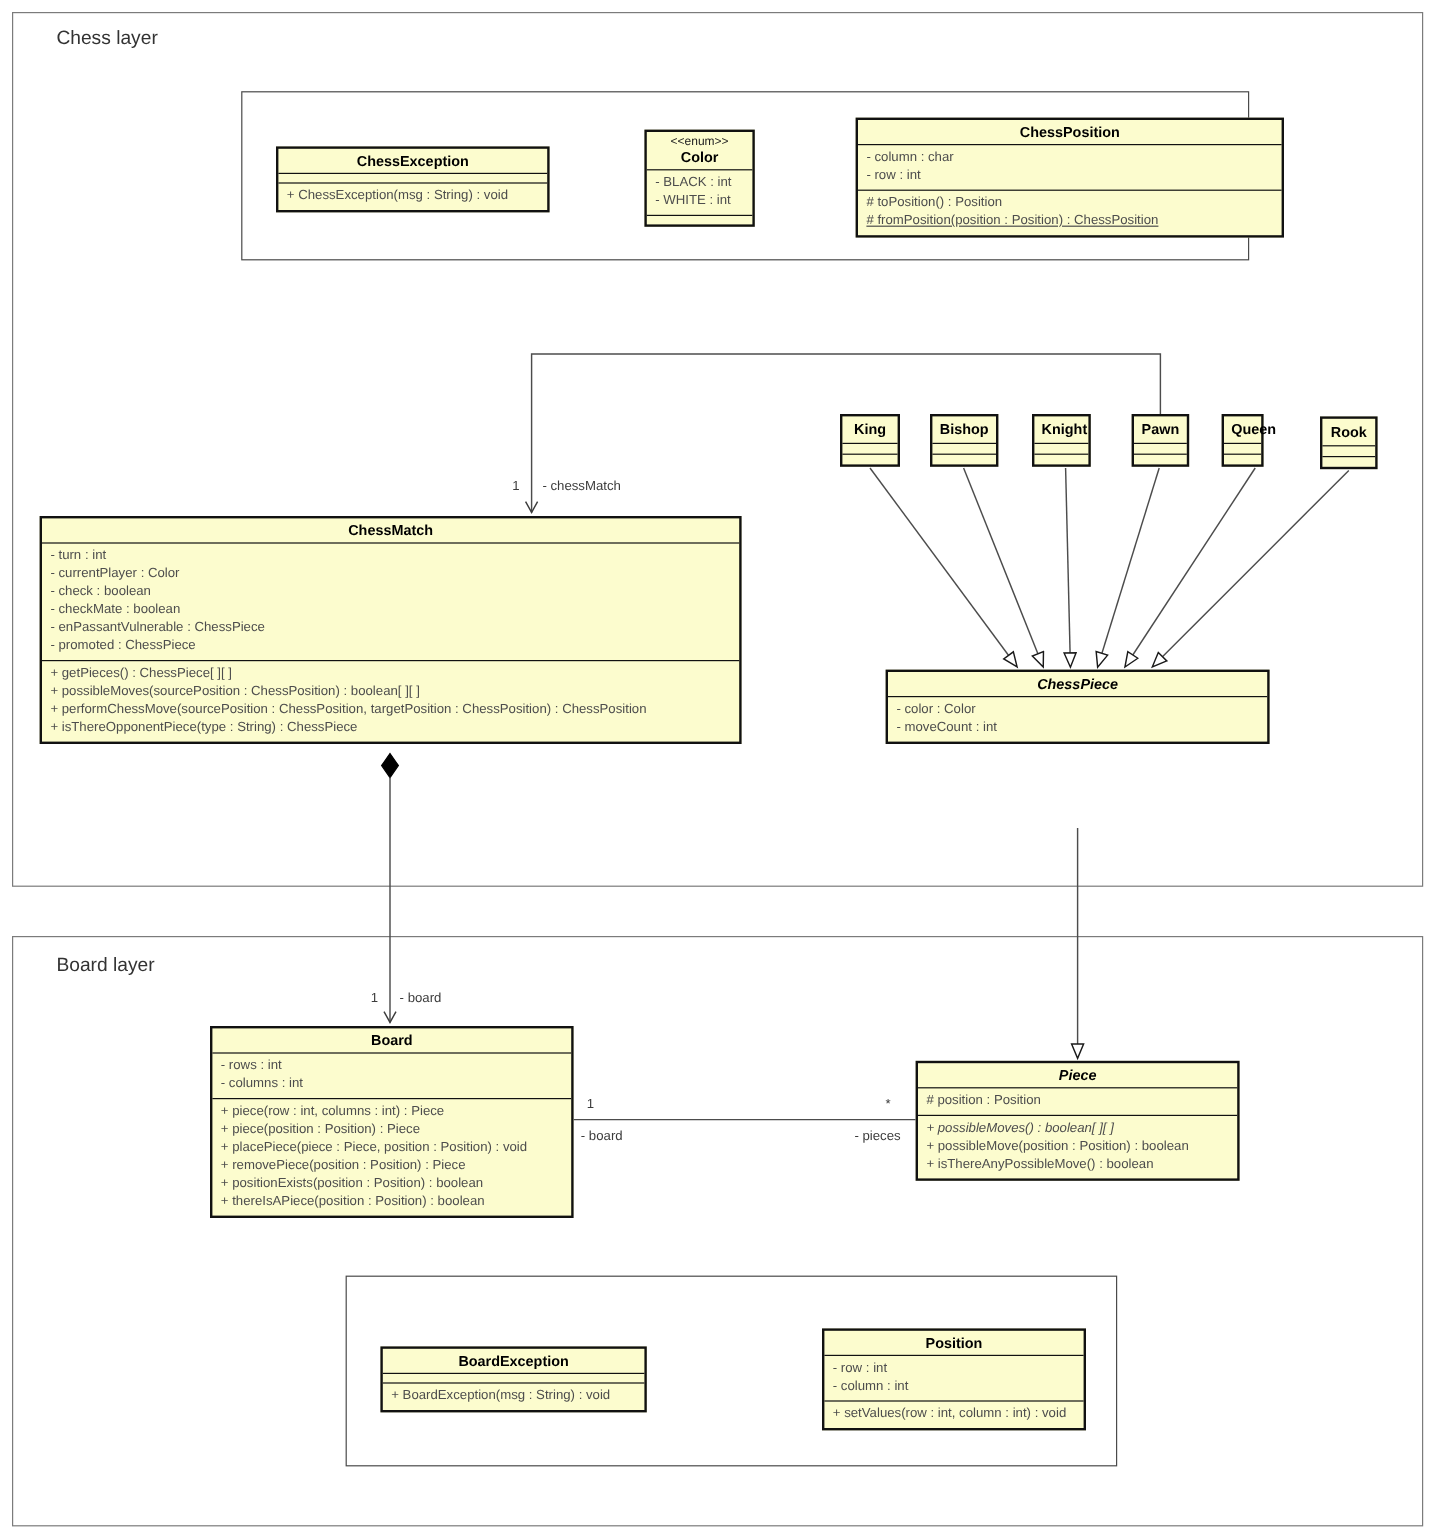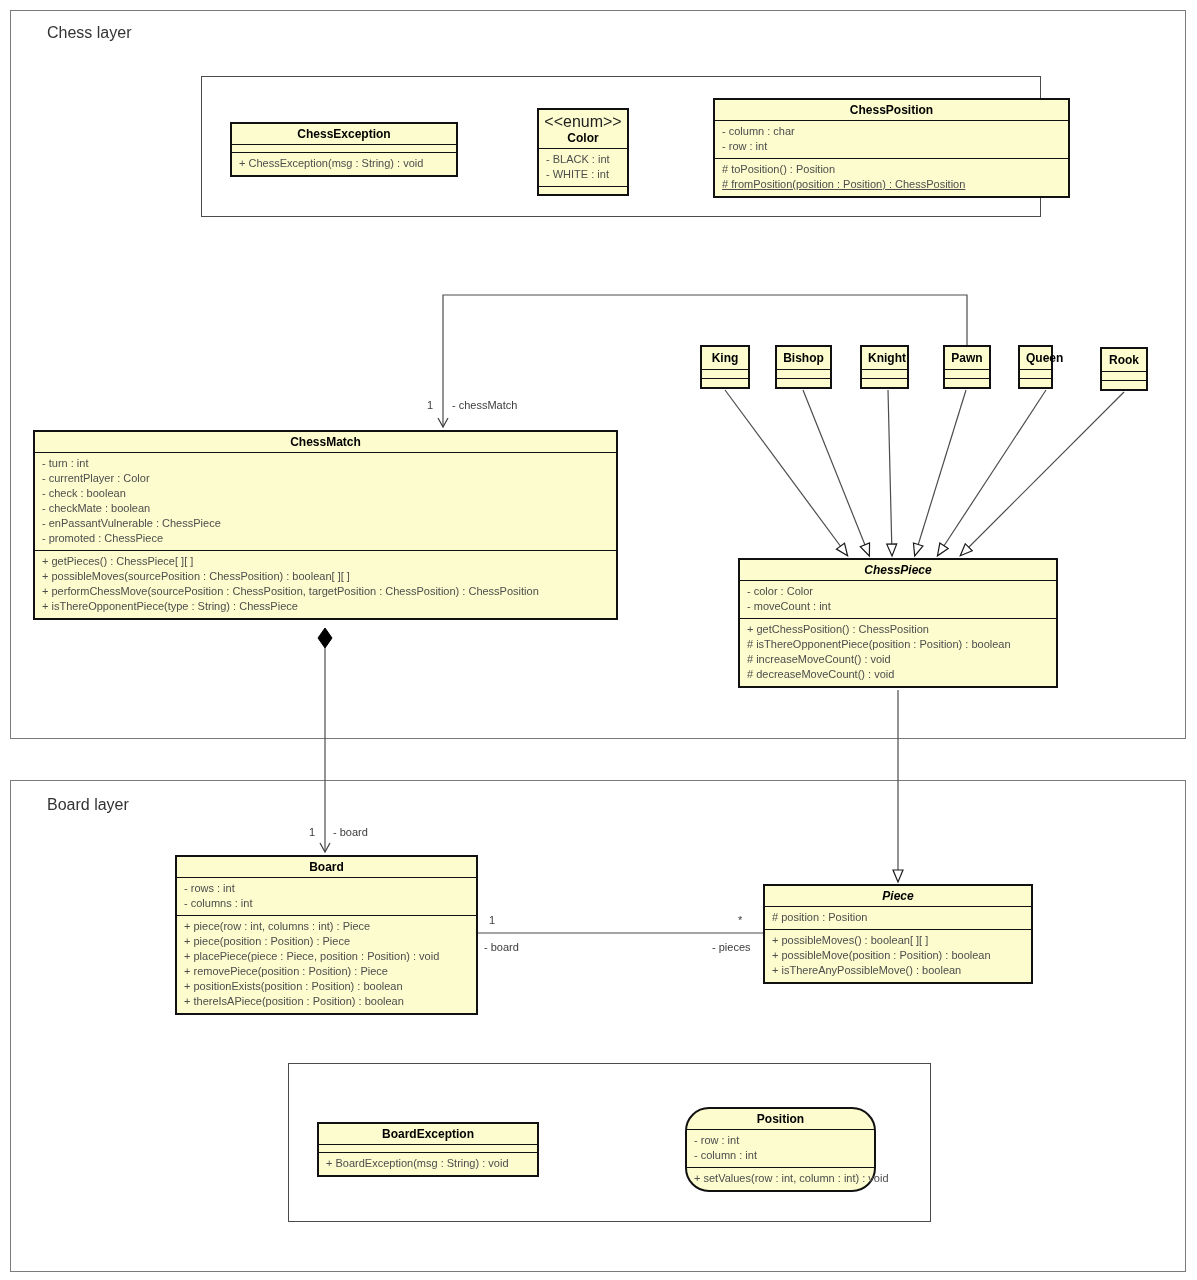--- a/index.html
+++ b/index.html
@@ -10,7 +10,7 @@
   .groupbox{position:absolute;border:1px solid #4a4a4a;background:transparent;}
   .uml-class{position:absolute;background:#FCFCCE;border:2px solid #111;box-sizing:border-box;z-index:2;}
   .uml-title{font-size:12px;font-weight:bold;color:#000;text-align:center;padding:3px 4px 3px 4px;white-space:nowrap;}
-  .uml-stereo{font-size:16px;font-weight:normal;color:#222;text-align:center;padding-top:3px;white-space:nowrap;}
+  .uml-stereo{font-size:10px;font-weight:normal;color:#222;text-align:center;padding-top:3px;white-space:nowrap;}
   .uml-compart{border-top:1px solid #111;padding:3px 0 4px 7px;}
   .uml-empty{border-top:1px solid #111;height:7px;}
   .member{font-size:11px;line-height:15px;color:#4d4d4d;white-space:nowrap;}

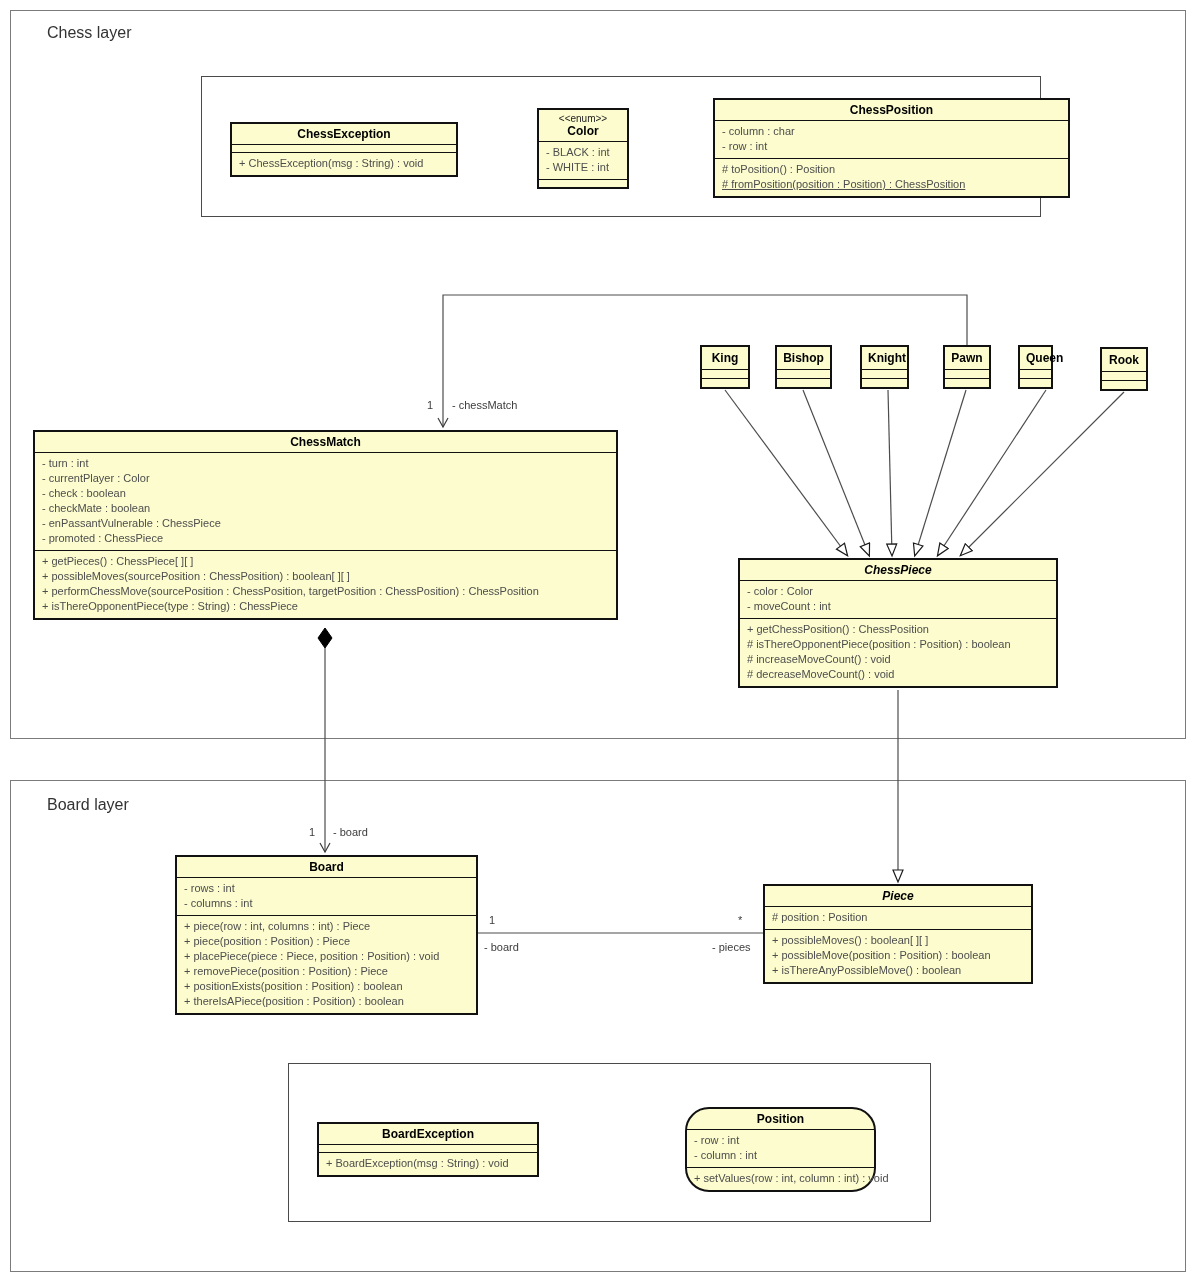--- a/index.html
+++ b/index.html
@@ -121,12 +121,6 @@
       <div class="member">- color : Color</div>
       <div class="member">- moveCount : int</div>
     </div>
-    <div class="uml-compart">
-      <div class="member">+ getChessPosition() : ChessPosition</div>
-      <div class="member"># isThereOpponentPiece(position : Position) : boolean</div>
-      <div class="member"># increaseMoveCount() : void</div>
-      <div class="member"># decreaseMoveCount() : void</div>
-    </div>
   </div>
 
   <div class="uml-class" style="left:175px;top:855px;width:303px;">

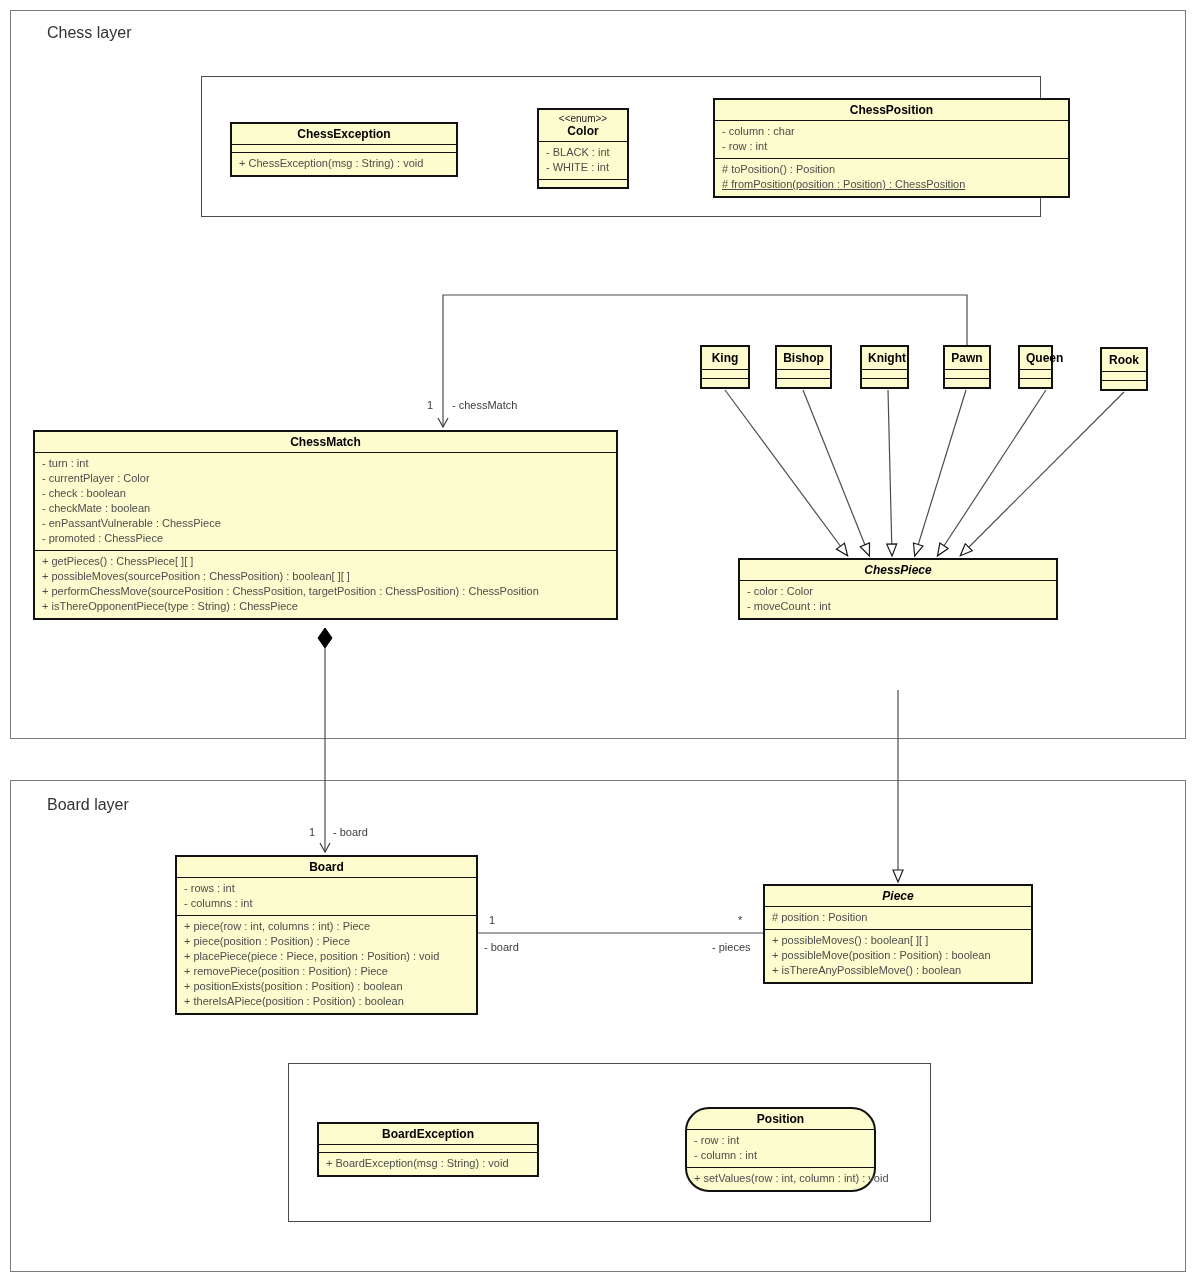--- a/index.html
+++ b/index.html
@@ -15,7 +15,7 @@
   .uml-empty{border-top:1px solid #111;height:7px;}
   .member{font-size:11px;line-height:15px;color:#4d4d4d;white-space:nowrap;}
   .member.static{text-decoration:underline;}
-  .member.abstract{}
+  .member.abstract{font-style:italic;}
   .abstract-title{font-style:italic;}
   .mini .uml-title{padding:4px 6px;}
   .mini .uml-empty{height:8px;}

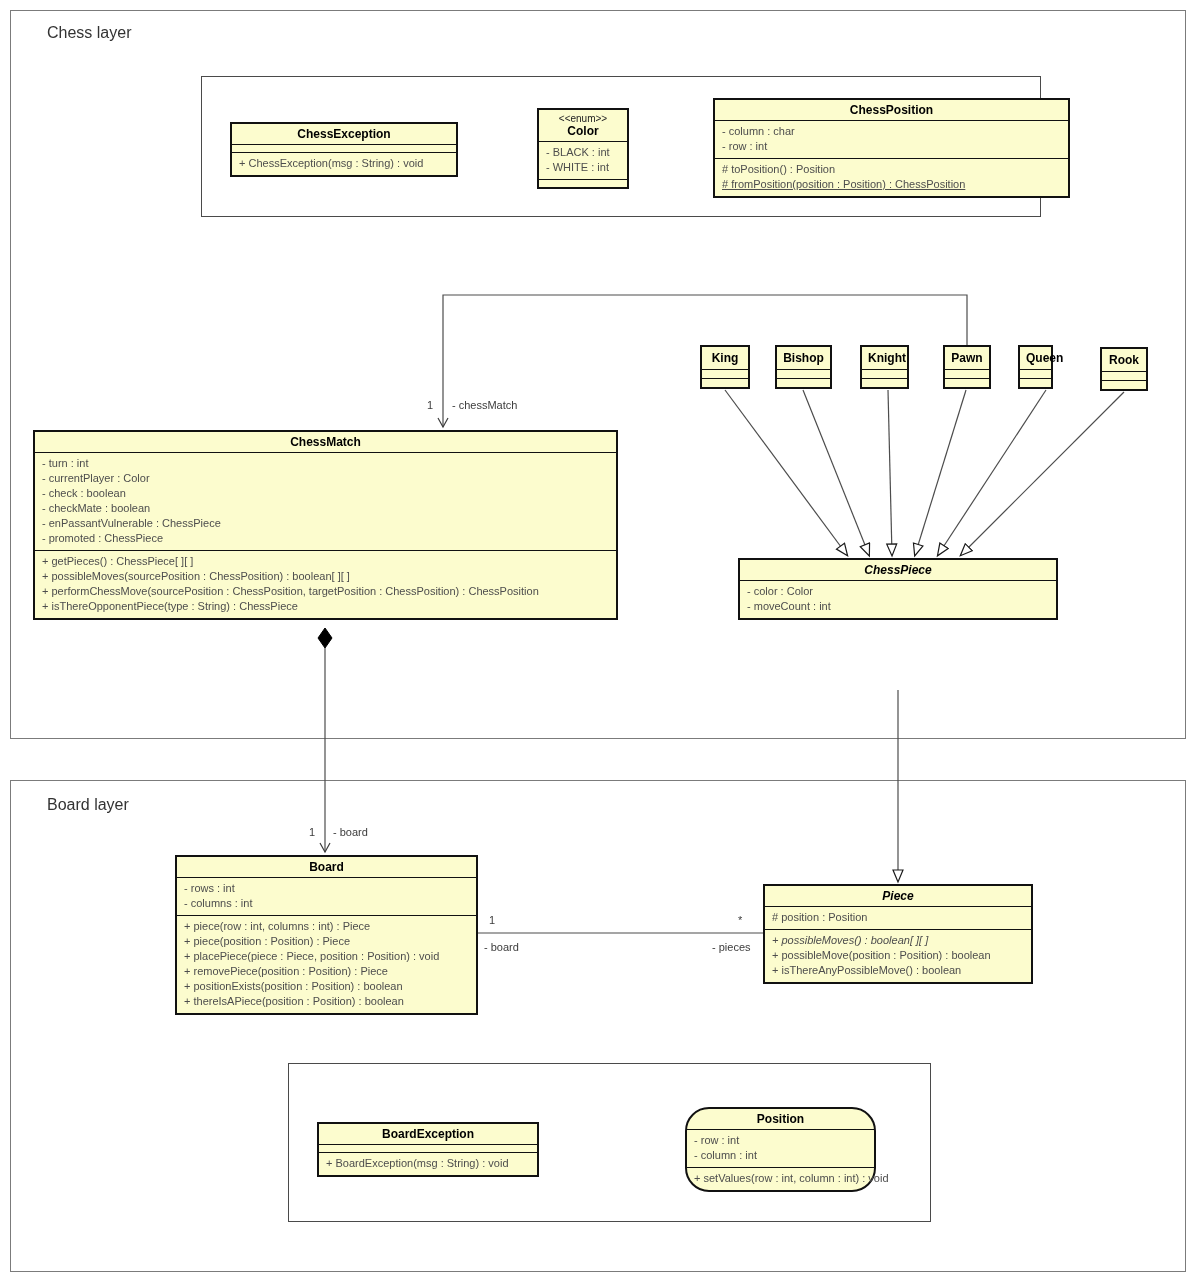--- a/index.html
+++ b/index.html
@@ -159,7 +159,7 @@
     </div>
   </div>
 
-  <div class="uml-class" style="left:685px;top:1107px;width:191px;border-radius:24px;">
+  <div class="uml-class" style="left:685px;top:1107px;width:220px;">
     <div class="uml-title">Position</div>
     <div class="uml-compart">
       <div class="member">- row : int</div>

